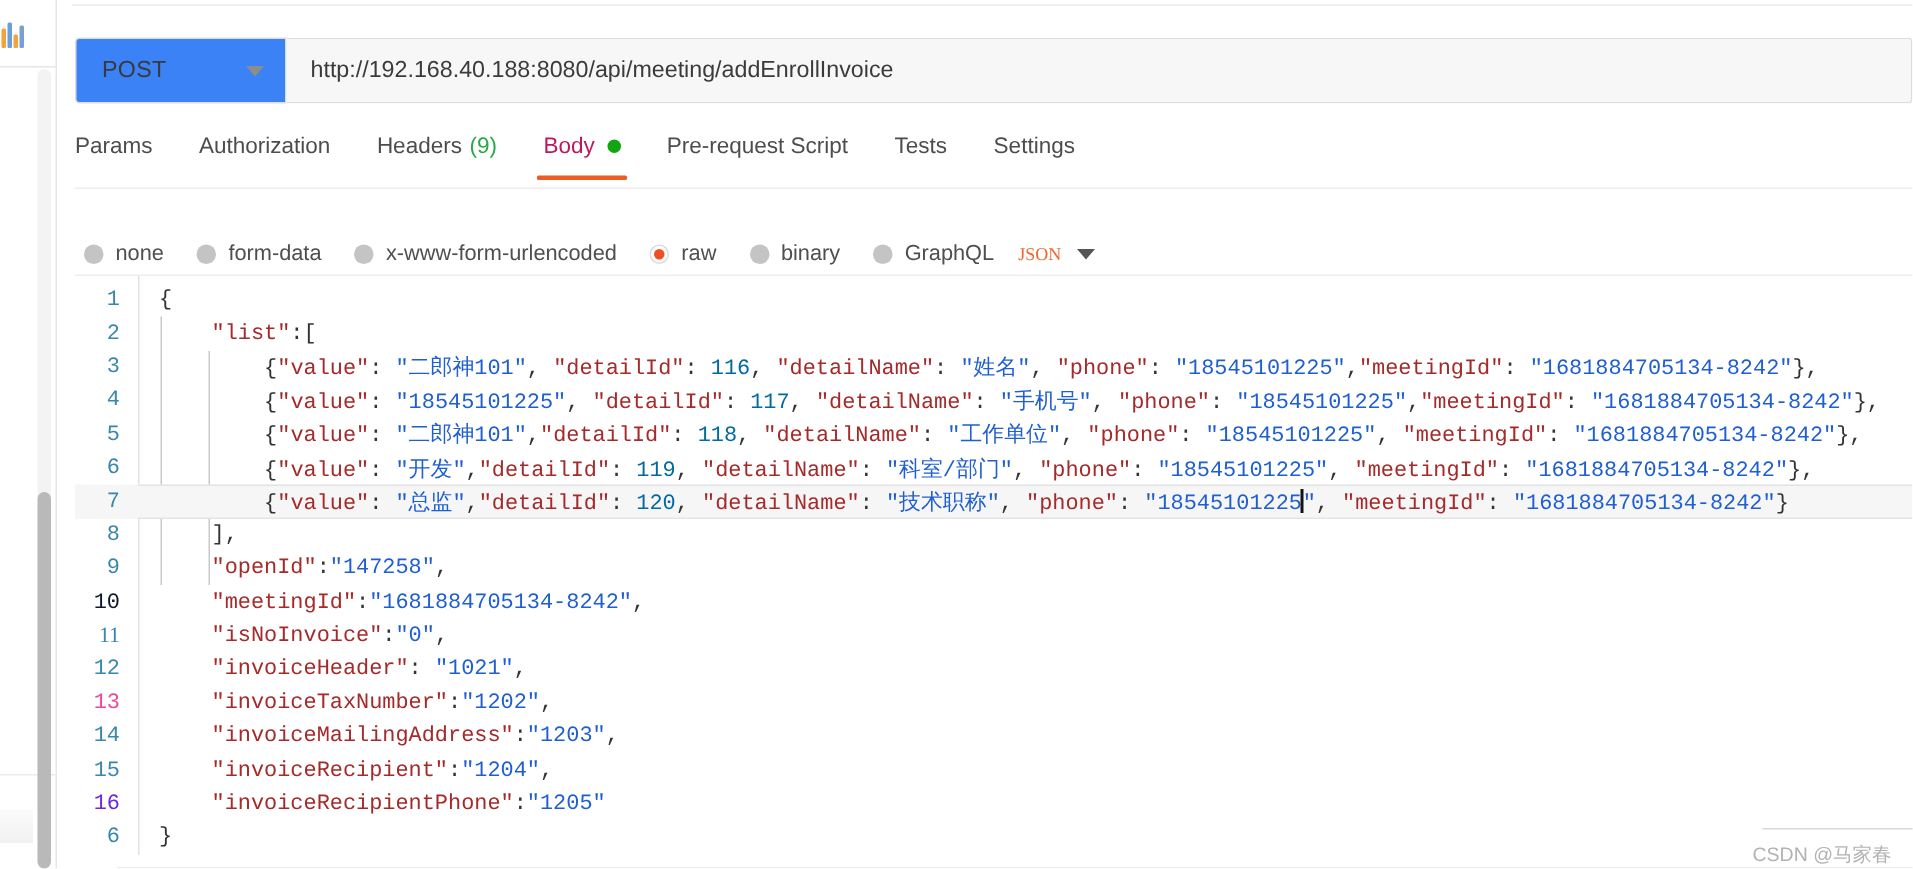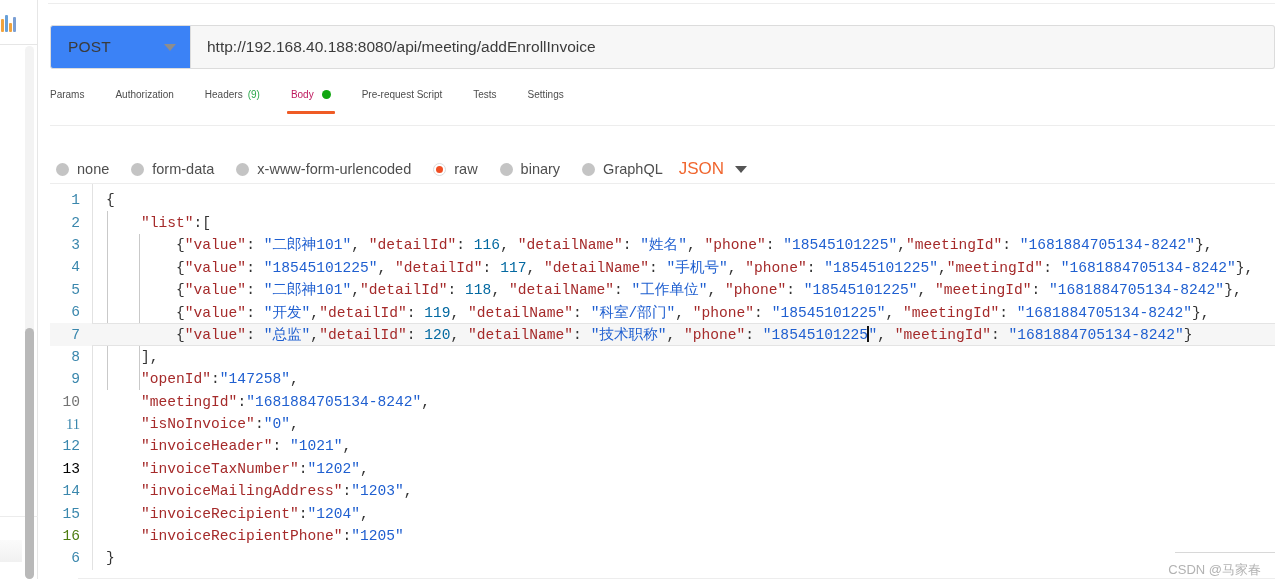--- a/index.html
+++ b/index.html
@@ -86,7 +86,7 @@
     display: flex; align-items: flex-start;
   }
   .tab {
-    position: relative; font-size: 10px; color: #4d4d4d; cursor: pointer;
+    position: relative; font-size: 15px; color: #4d4d4d; cursor: pointer;
     padding: 3px 0 14px 0; margin-right: 31px; white-space: nowrap;
     display: flex; align-items: center;
   }

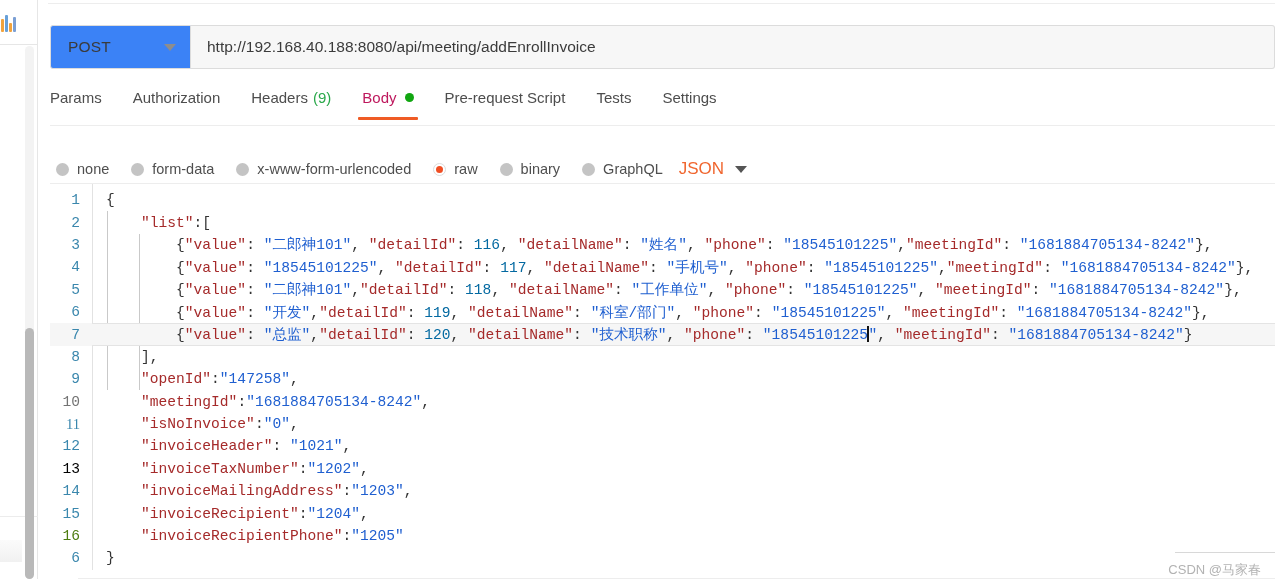--- a/index.html
+++ b/index.html
@@ -125,7 +125,7 @@
   #format-select {
     display: flex; align-items: center; cursor: pointer; margin-left: -6px;
   }
-  #format-label { font-size: 17px; color: #f0662f; margin-right: 11px; }
+  #format-label { font-size: 12px; color: #f0662f; margin-right: 11px; font-family: Liberation Serif, serif; }
   #format-caret {
     width: 0; height: 0; border-left: 6px solid transparent; border-right: 6px solid transparent;
     border-top: 7px solid #555555;

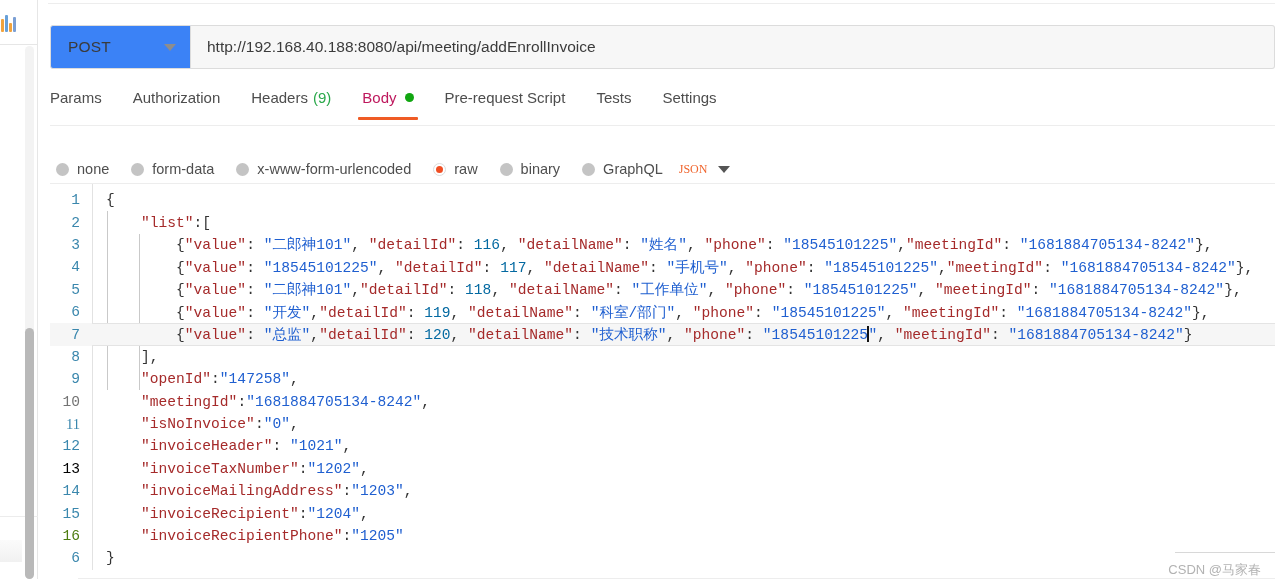--- a/index.html
+++ b/index.html
@@ -284,7 +284,7 @@
         <div class="code-line active-line"><span class="ln" style="color: rgb(58, 135, 173);">7</span><span class="code-text"><span class="tok-pun">        {</span><span class="tok-key">"value"</span><span class="tok-pun">: </span><span class="tok-str">"总监"</span><span class="tok-pun">,</span><span class="tok-key">"detailId"</span><span class="tok-pun">: </span><span class="tok-num">120</span><span class="tok-pun">, </span><span class="tok-key">"detailName"</span><span class="tok-pun">: </span><span class="tok-str">"技术职称"</span><span class="tok-pun">, </span><span class="tok-key">"phone"</span><span class="tok-pun">: </span><span class="tok-str">"18545101225</span><span class="caret-bar"></span><span class="tok-str">"</span><span class="tok-pun">, </span><span class="tok-key">"meetingId"</span><span class="tok-pun">: </span><span class="tok-str">"1681884705134-8242"</span><span class="tok-pun">}</span></span></div>
         <div class="code-line"><span class="ln" style="color: rgb(58, 135, 173);">8</span><span class="code-text"><span class="tok-pun">    ],</span></span></div>
         <div class="code-line"><span class="ln" style="color: rgb(58, 135, 173);">9</span><span class="code-text"><span class="tok-pun">    </span><span class="tok-key">"openId"</span><span class="tok-pun">:</span><span class="tok-str">"147258"</span><span class="tok-pun">,</span></span></div>
-        <div class="code-line"><span class="ln" style="color: #737373;">10</span><span class="code-text"><span class="tok-pun">    </span><span class="tok-key">"meetingId"</span><span class="tok-pun">:</span><span class="tok-str">"1681884705134-8242"</span><span class="tok-pun">,</span></span></div>
+        <div class="code-line"><span class="ln" style="color: #0f172a;">10</span><span class="code-text"><span class="tok-pun">    </span><span class="tok-key">"meetingId"</span><span class="tok-pun">:</span><span class="tok-str">"1681884705134-8242"</span><span class="tok-pun">,</span></span></div>
         <div class="code-line"><span class="ln" style="color: rgb(58, 135, 173); font-family: Liberation Serif, serif;">11</span><span class="code-text"><span class="tok-pun">    </span><span class="tok-key">"isNoInvoice"</span><span class="tok-pun">:</span><span class="tok-str">"0"</span><span class="tok-pun">,</span></span></div>
         <div class="code-line"><span class="ln" style="color: rgb(58, 135, 173);">12</span><span class="code-text"><span class="tok-pun">    </span><span class="tok-key">"invoiceHeader"</span><span class="tok-pun">: </span><span class="tok-str">"1021"</span><span class="tok-pun">,</span></span></div>
         <div class="code-line"><span class="ln" style="color: #000000;">13</span><span class="code-text"><span class="tok-pun">    </span><span class="tok-key">"invoiceTaxNumber"</span><span class="tok-pun">:</span><span class="tok-str">"1202"</span><span class="tok-pun">,</span></span></div>

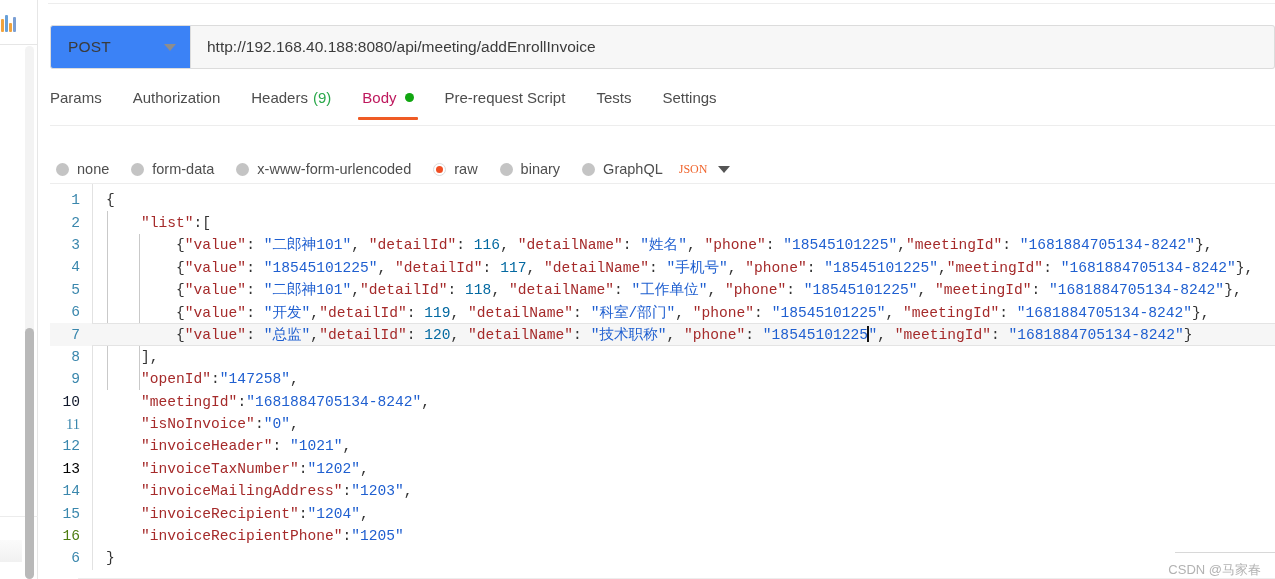--- a/index.html
+++ b/index.html
@@ -287,7 +287,7 @@
         <div class="code-line"><span class="ln" style="color: #0f172a;">10</span><span class="code-text"><span class="tok-pun">    </span><span class="tok-key">"meetingId"</span><span class="tok-pun">:</span><span class="tok-str">"1681884705134-8242"</span><span class="tok-pun">,</span></span></div>
         <div class="code-line"><span class="ln" style="color: rgb(58, 135, 173); font-family: Liberation Serif, serif;">11</span><span class="code-text"><span class="tok-pun">    </span><span class="tok-key">"isNoInvoice"</span><span class="tok-pun">:</span><span class="tok-str">"0"</span><span class="tok-pun">,</span></span></div>
         <div class="code-line"><span class="ln" style="color: rgb(58, 135, 173);">12</span><span class="code-text"><span class="tok-pun">    </span><span class="tok-key">"invoiceHeader"</span><span class="tok-pun">: </span><span class="tok-str">"1021"</span><span class="tok-pun">,</span></span></div>
-        <div class="code-line"><span class="ln" style="color: #000000;">13</span><span class="code-text"><span class="tok-pun">    </span><span class="tok-key">"invoiceTaxNumber"</span><span class="tok-pun">:</span><span class="tok-str">"1202"</span><span class="tok-pun">,</span></span></div>
+        <div class="code-line"><span class="ln" style="color: #ec4899;">13</span><span class="code-text"><span class="tok-pun">    </span><span class="tok-key">"invoiceTaxNumber"</span><span class="tok-pun">:</span><span class="tok-str">"1202"</span><span class="tok-pun">,</span></span></div>
         <div class="code-line"><span class="ln" style="color: rgb(58, 135, 173);">14</span><span class="code-text"><span class="tok-pun">    </span><span class="tok-key">"invoiceMailingAddress"</span><span class="tok-pun">:</span><span class="tok-str">"1203"</span><span class="tok-pun">,</span></span></div>
         <div class="code-line"><span class="ln" style="color: rgb(58, 135, 173);">15</span><span class="code-text"><span class="tok-pun">    </span><span class="tok-key">"invoiceRecipient"</span><span class="tok-pun">:</span><span class="tok-str">"1204"</span><span class="tok-pun">,</span></span></div>
         <div class="code-line"><span class="ln" style="color: #4d7c0f;">16</span><span class="code-text"><span class="tok-pun">    </span><span class="tok-key">"invoiceRecipientPhone"</span><span class="tok-pun">:</span><span class="tok-str">"1205"</span></span></div>

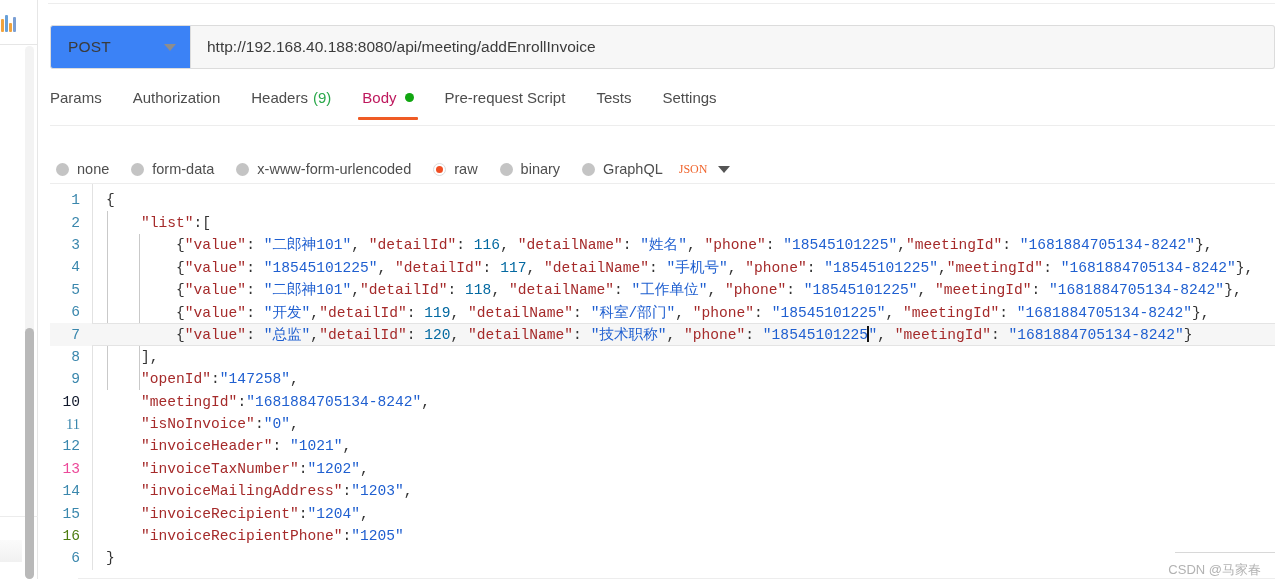--- a/index.html
+++ b/index.html
@@ -290,7 +290,7 @@
         <div class="code-line"><span class="ln" style="color: #ec4899;">13</span><span class="code-text"><span class="tok-pun">    </span><span class="tok-key">"invoiceTaxNumber"</span><span class="tok-pun">:</span><span class="tok-str">"1202"</span><span class="tok-pun">,</span></span></div>
         <div class="code-line"><span class="ln" style="color: rgb(58, 135, 173);">14</span><span class="code-text"><span class="tok-pun">    </span><span class="tok-key">"invoiceMailingAddress"</span><span class="tok-pun">:</span><span class="tok-str">"1203"</span><span class="tok-pun">,</span></span></div>
         <div class="code-line"><span class="ln" style="color: rgb(58, 135, 173);">15</span><span class="code-text"><span class="tok-pun">    </span><span class="tok-key">"invoiceRecipient"</span><span class="tok-pun">:</span><span class="tok-str">"1204"</span><span class="tok-pun">,</span></span></div>
-        <div class="code-line"><span class="ln" style="color: #4d7c0f;">16</span><span class="code-text"><span class="tok-pun">    </span><span class="tok-key">"invoiceRecipientPhone"</span><span class="tok-pun">:</span><span class="tok-str">"1205"</span></span></div>
+        <div class="code-line"><span class="ln" style="color: #6d28d9;">16</span><span class="code-text"><span class="tok-pun">    </span><span class="tok-key">"invoiceRecipientPhone"</span><span class="tok-pun">:</span><span class="tok-str">"1205"</span></span></div>
         <div class="code-line"><span class="ln" style="color: rgb(58, 135, 173);">6</span><span class="code-text"><span class="tok-pun">}</span></span></div>
       </div>
   </div>

